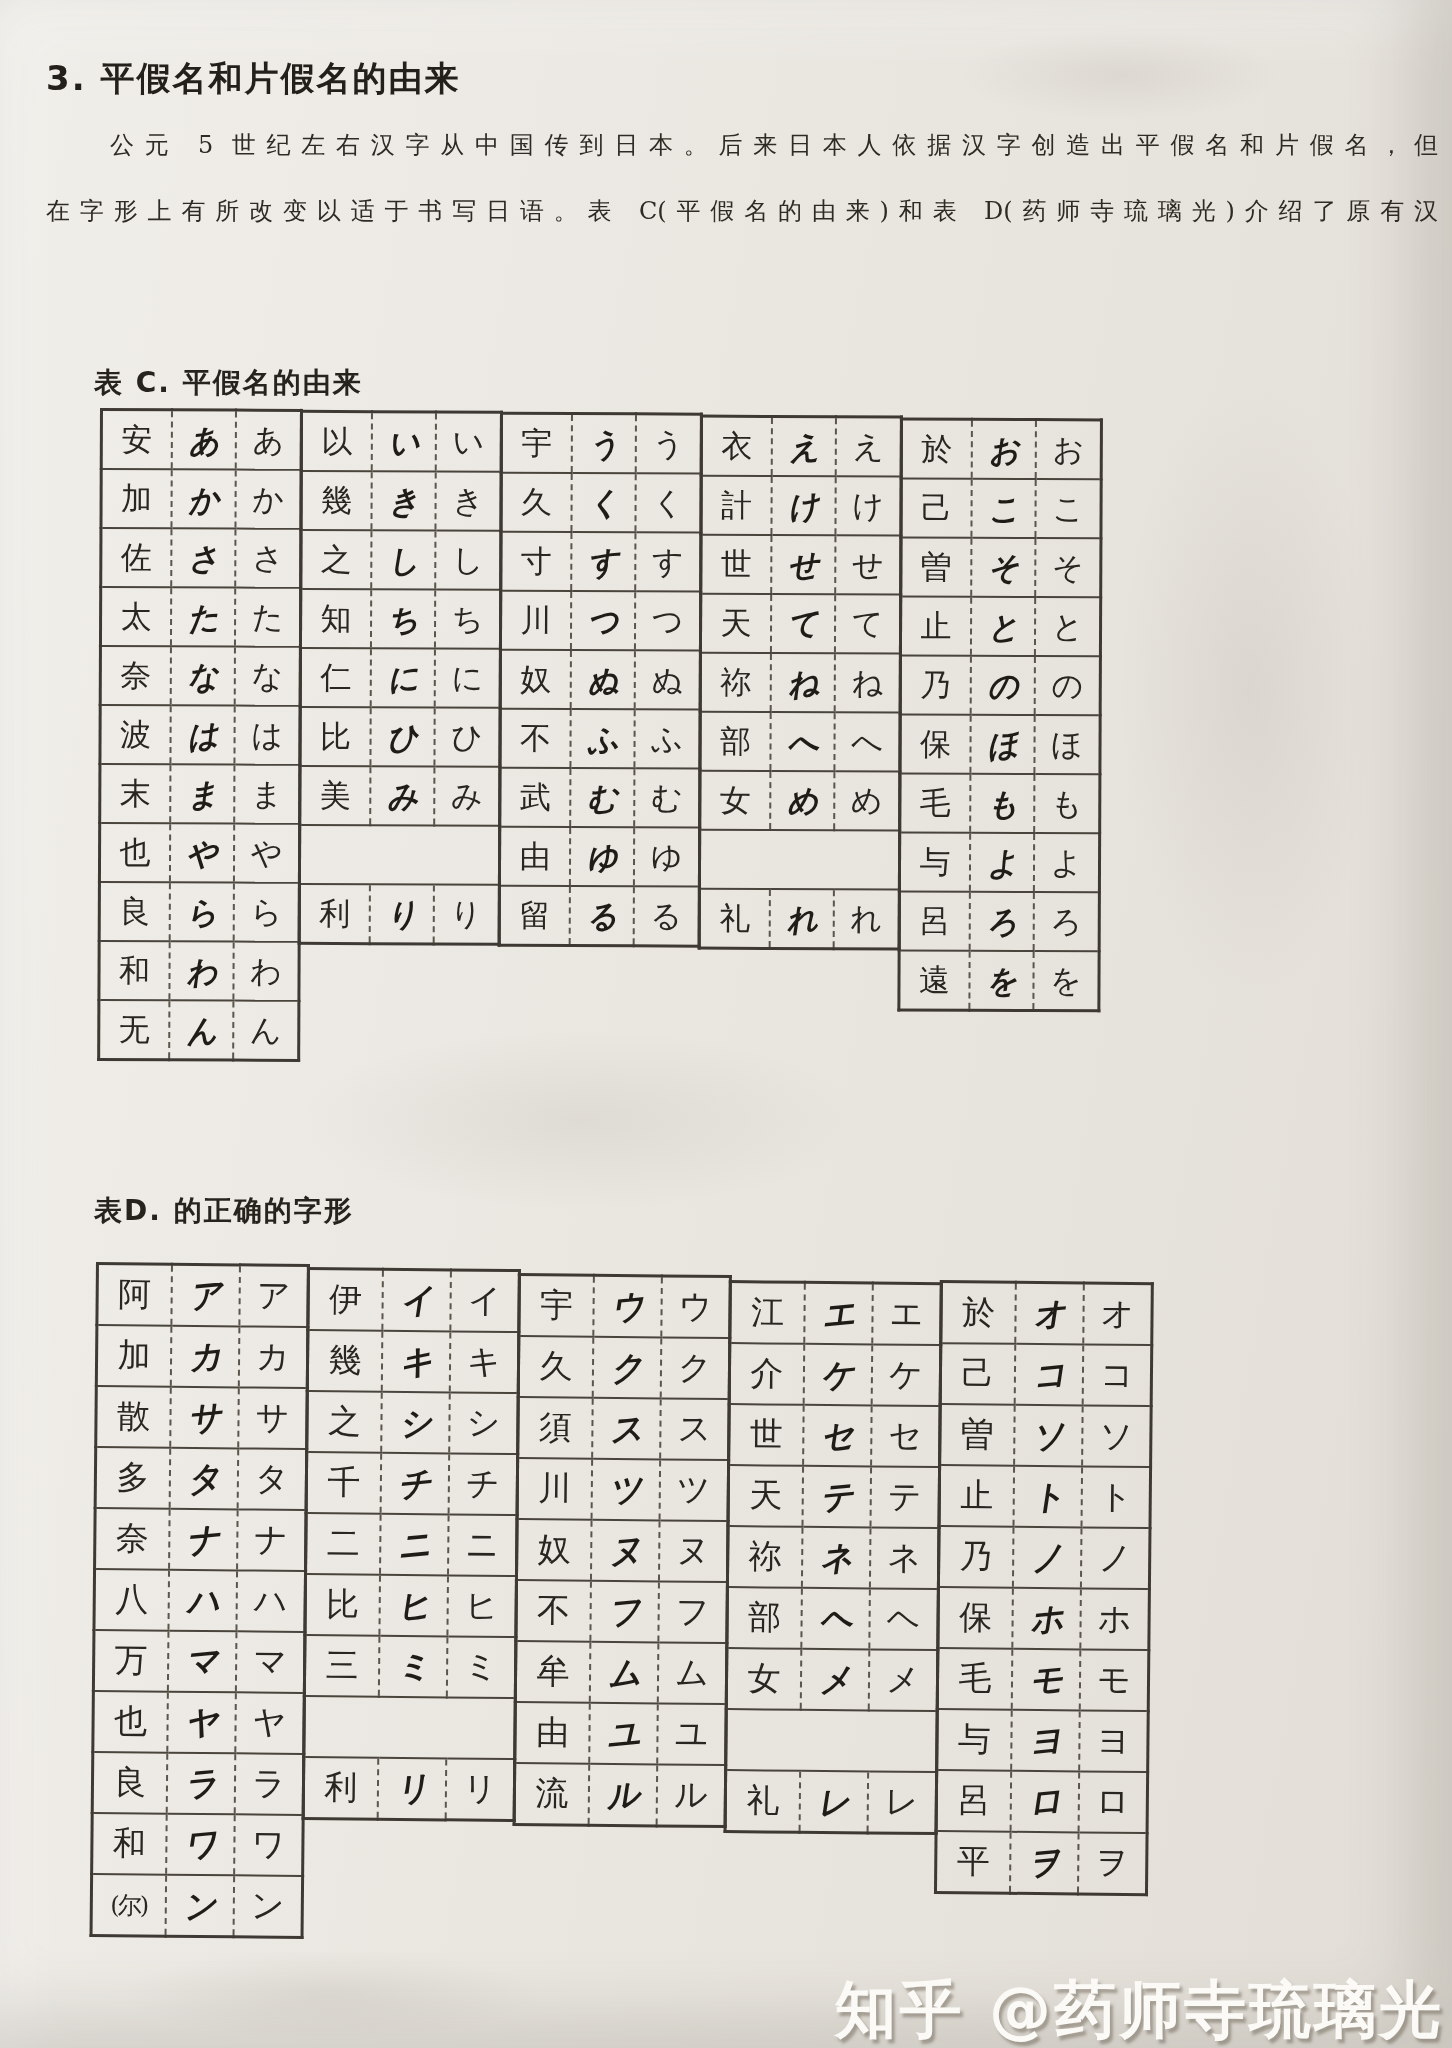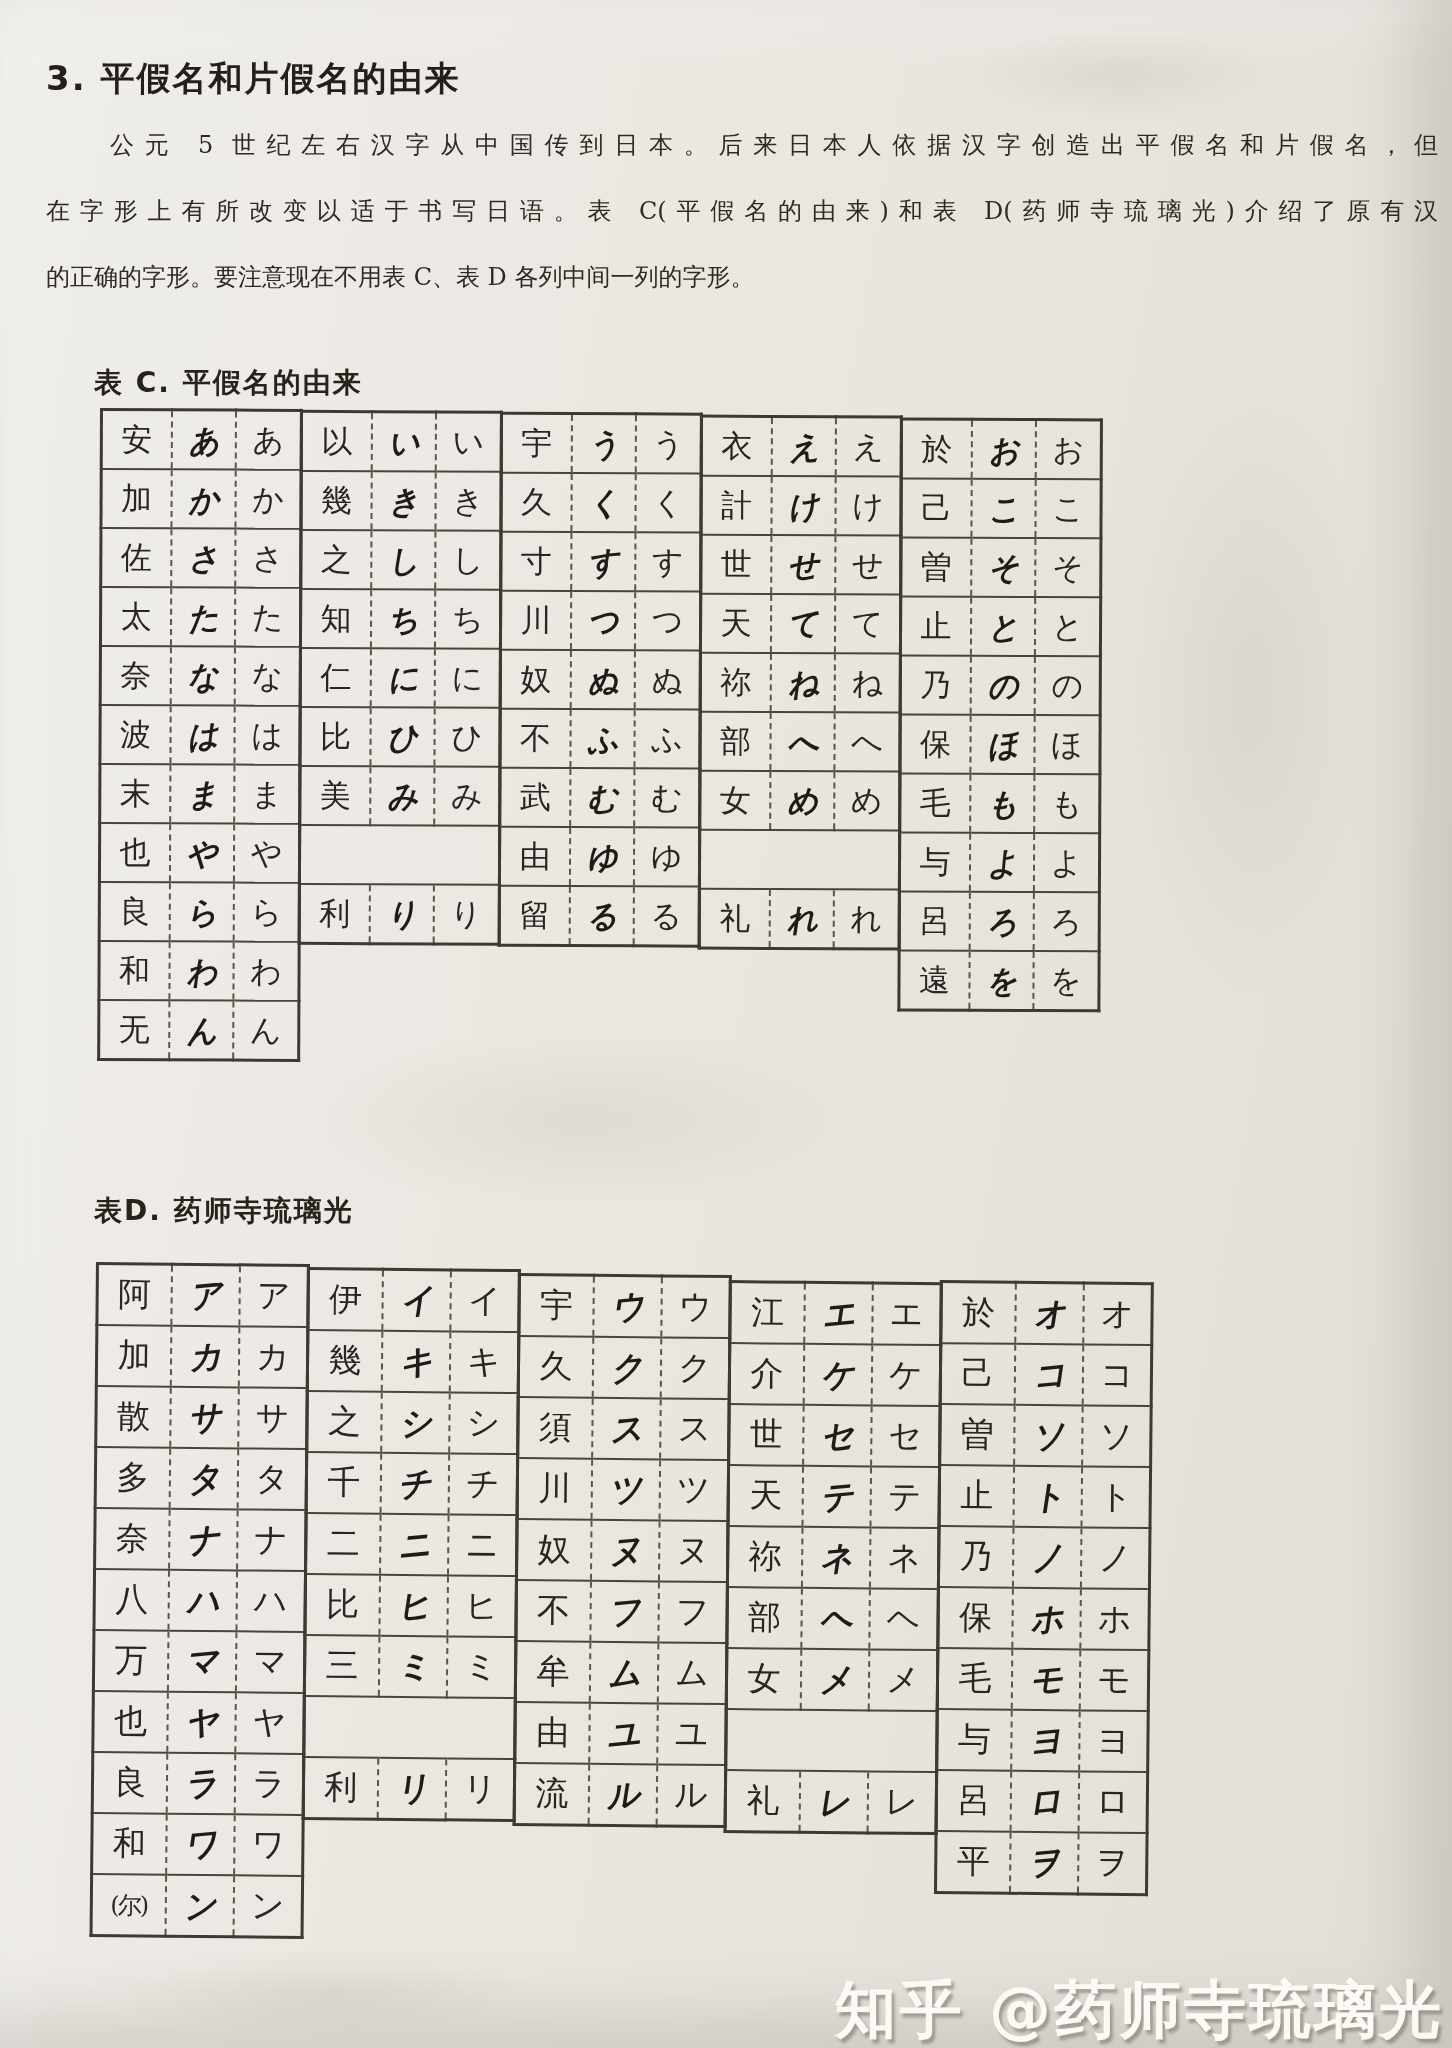--- a/index.html
+++ b/index.html
@@ -73,7 +73,6 @@
   <div class="para">
       <div class="pline first">公元 5 世纪左右汉字从中国传到日本。后来日本人依据汉字创造出平假名和片假名，但</div>
       <div class="pline">在字形上有所改变以适于书写日语。表 C(平假名的由来)和表 D(药师寺琉璃光)介绍了原有汉</div>
-      <div class="pline last">的正确的字形。要注意现在不用表 C、表 D 各列中间一列的字形。</div>
     </div>
 
   <div class="tbl-heading" id="heading-c">表 C. 平假名的由来</div>

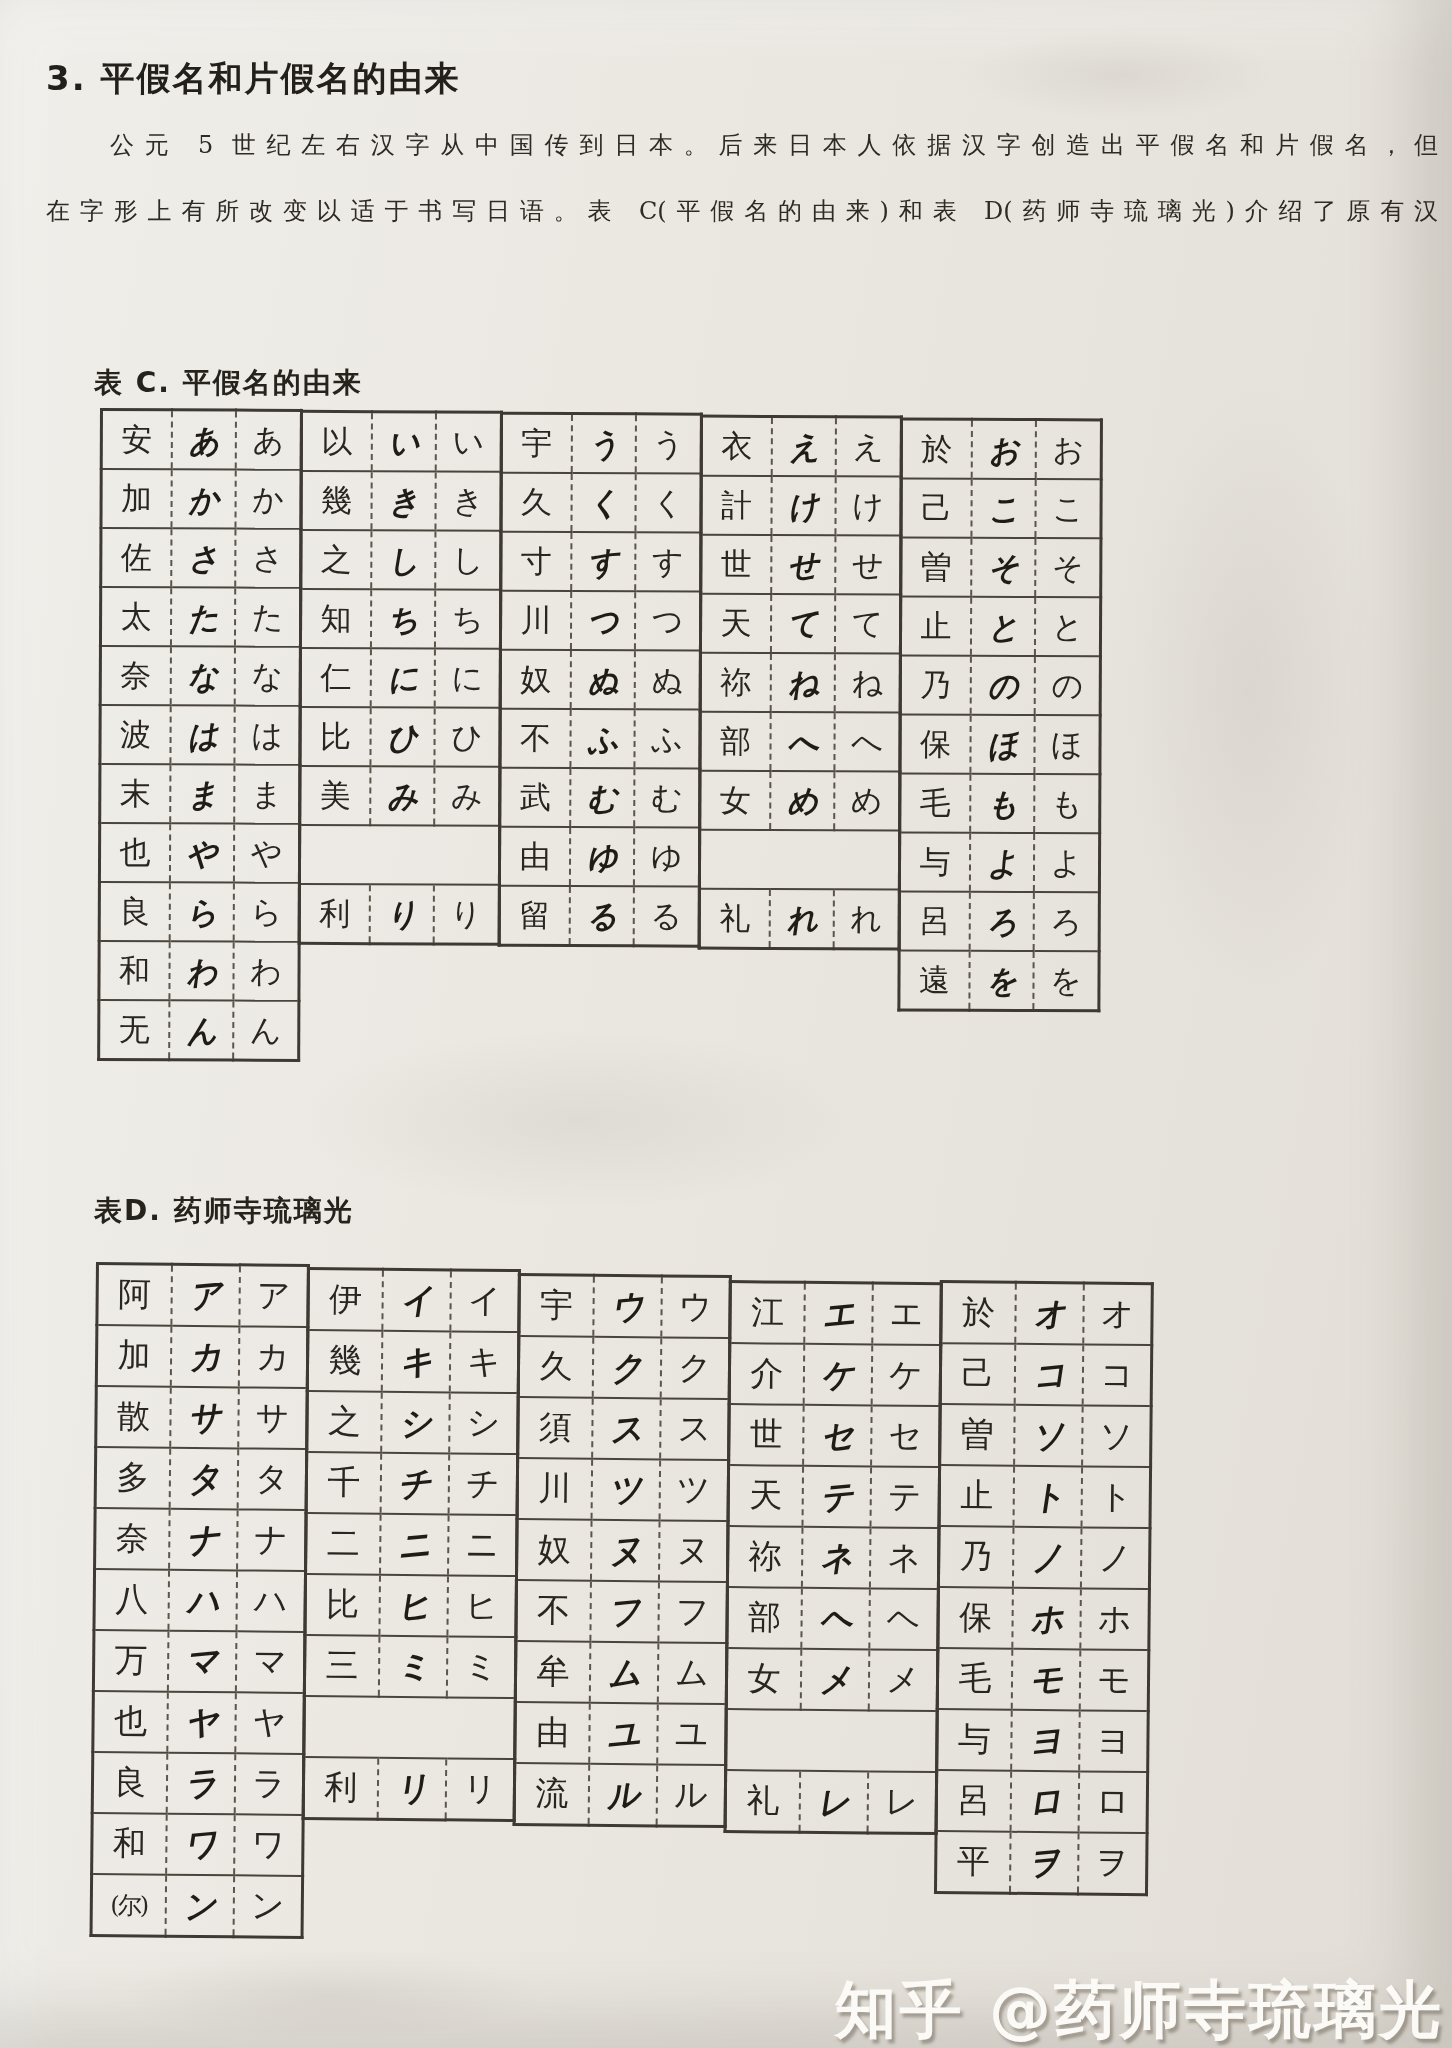--- a/index.html
+++ b/index.html
@@ -335,7 +335,7 @@
       </table>
     </div>
 
-  <div class="tbl-heading" id="heading-d">表D. 药师寺琉璃光</div>
+  <div class="tbl-heading" id="heading-d">表D. 的正确的字形</div>
   <div class="tables" id="table-d">
       <table class="grp g1">
         <tbody>

